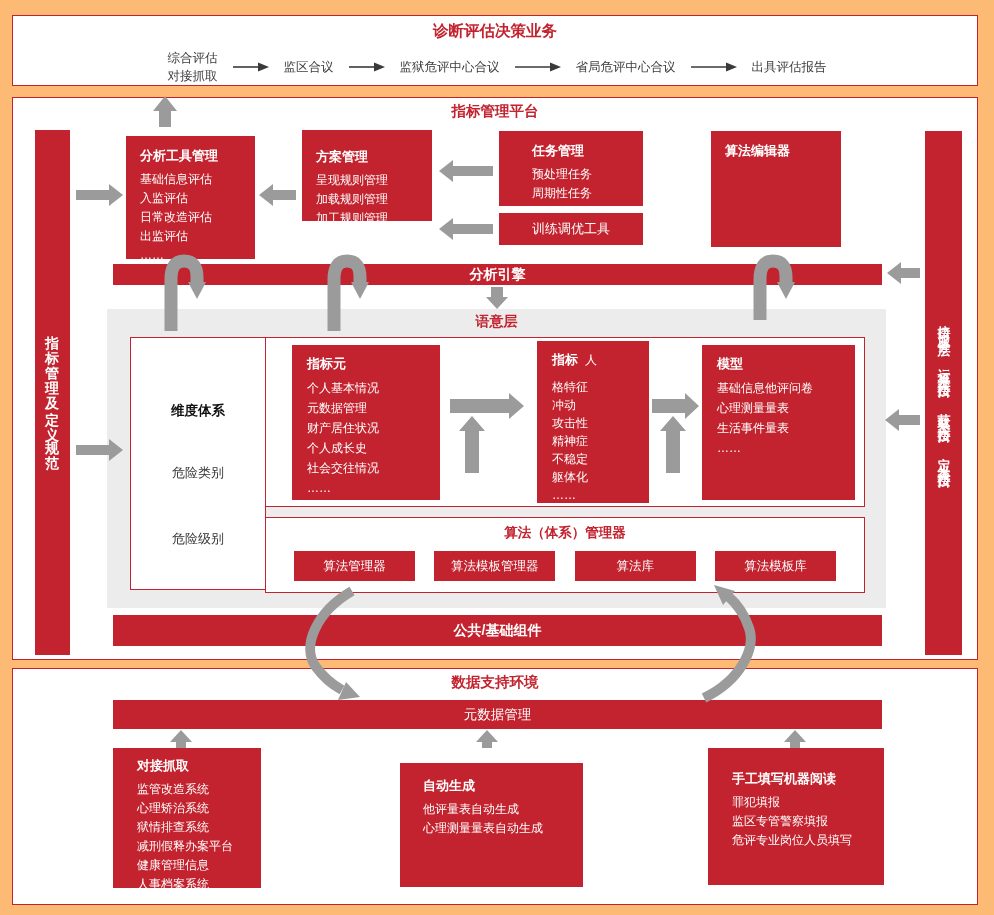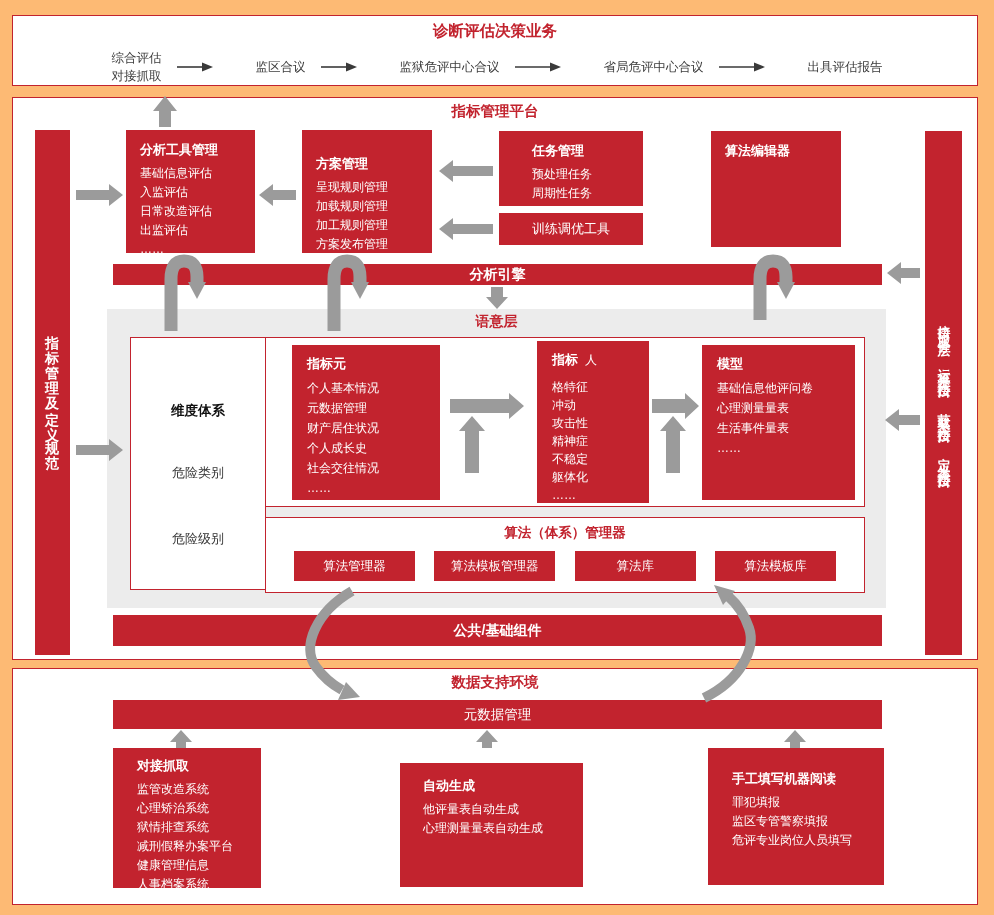--- a/index.html
+++ b/index.html
@@ -19,7 +19,7 @@
   
   .flow{position:absolute;left:117px;top:50px;width:760px;height:34px;
         display:flex;align-items:center;justify-content:center;gap:15px;}
-  .flow-step{font-size:12.5px;color:var(--ink);white-space:nowrap;margin-left:28px;}
+  .flow-step{font-size:12.5px;color:var(--ink);white-space:nowrap;}
   .flow-start{font-size:12.5px;line-height:1.45;text-align:center;white-space:nowrap;}
   .flow-arrow{flex:0 0 auto;display:block;}
 

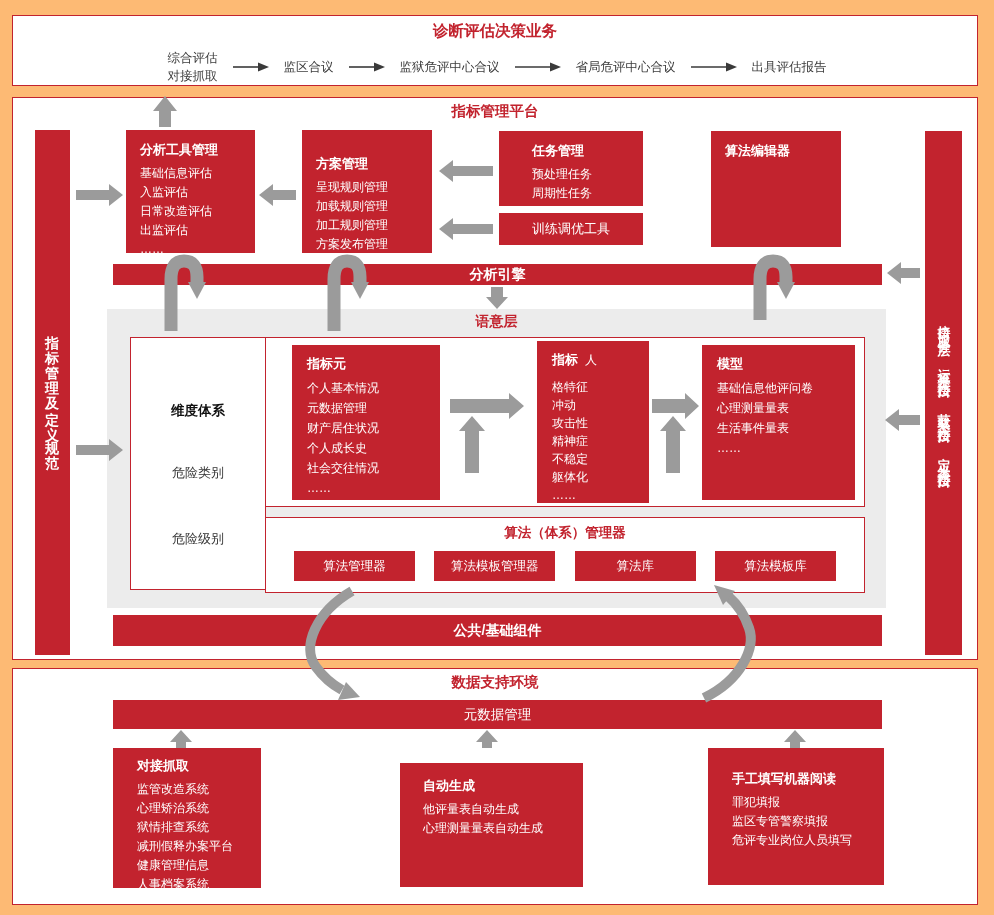--- a/index.html
+++ b/index.html
@@ -104,7 +104,7 @@
     <div class="vtext" style="font-size:13px;letter-spacing:5px;">接口服务层：运算类接口 获取类接口 定义类接口</div>
   </div>
 
-  <div class="rbox" style="left:126px;top:130px;width:129px;height:123px;padding:11px 6px 10px 14px;">
+  <div class="rbox" style="left:126px;top:136px;width:129px;height:123px;padding:11px 6px 10px 14px;">
     <div class="bt">分析工具管理</div>
     <div class="it-list">
         <div class="it">基础信息评估</div>

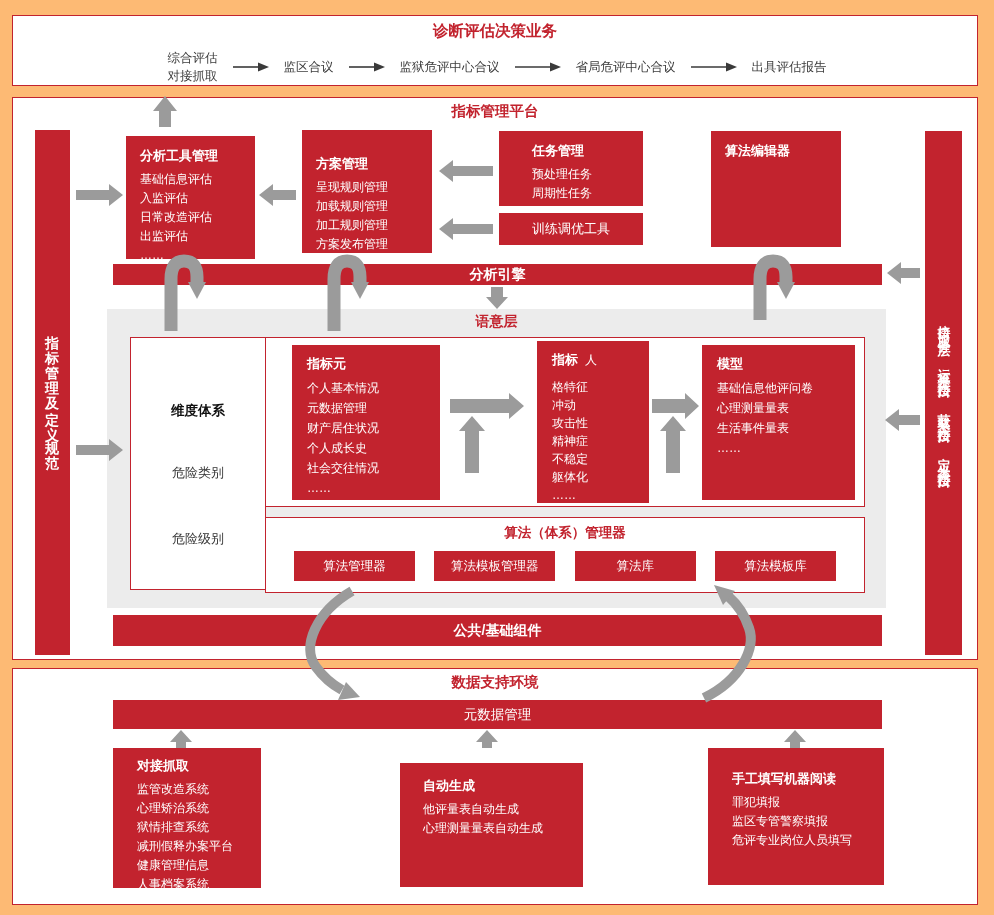--- a/index.html
+++ b/index.html
@@ -115,7 +115,7 @@
       </div>
   </div>
 
-  <div class="rbox" style="left:302px;top:130px;width:130px;height:123px;padding:25px 6px 0 14px;">
+  <div class="rbox" style="left:302px;top:130px;width:130px;height:91px;padding:18px 6px 0 14px;">
     <div class="bt">方案管理</div>
     <div class="it-list">
         <div class="it">呈现规则管理</div>

